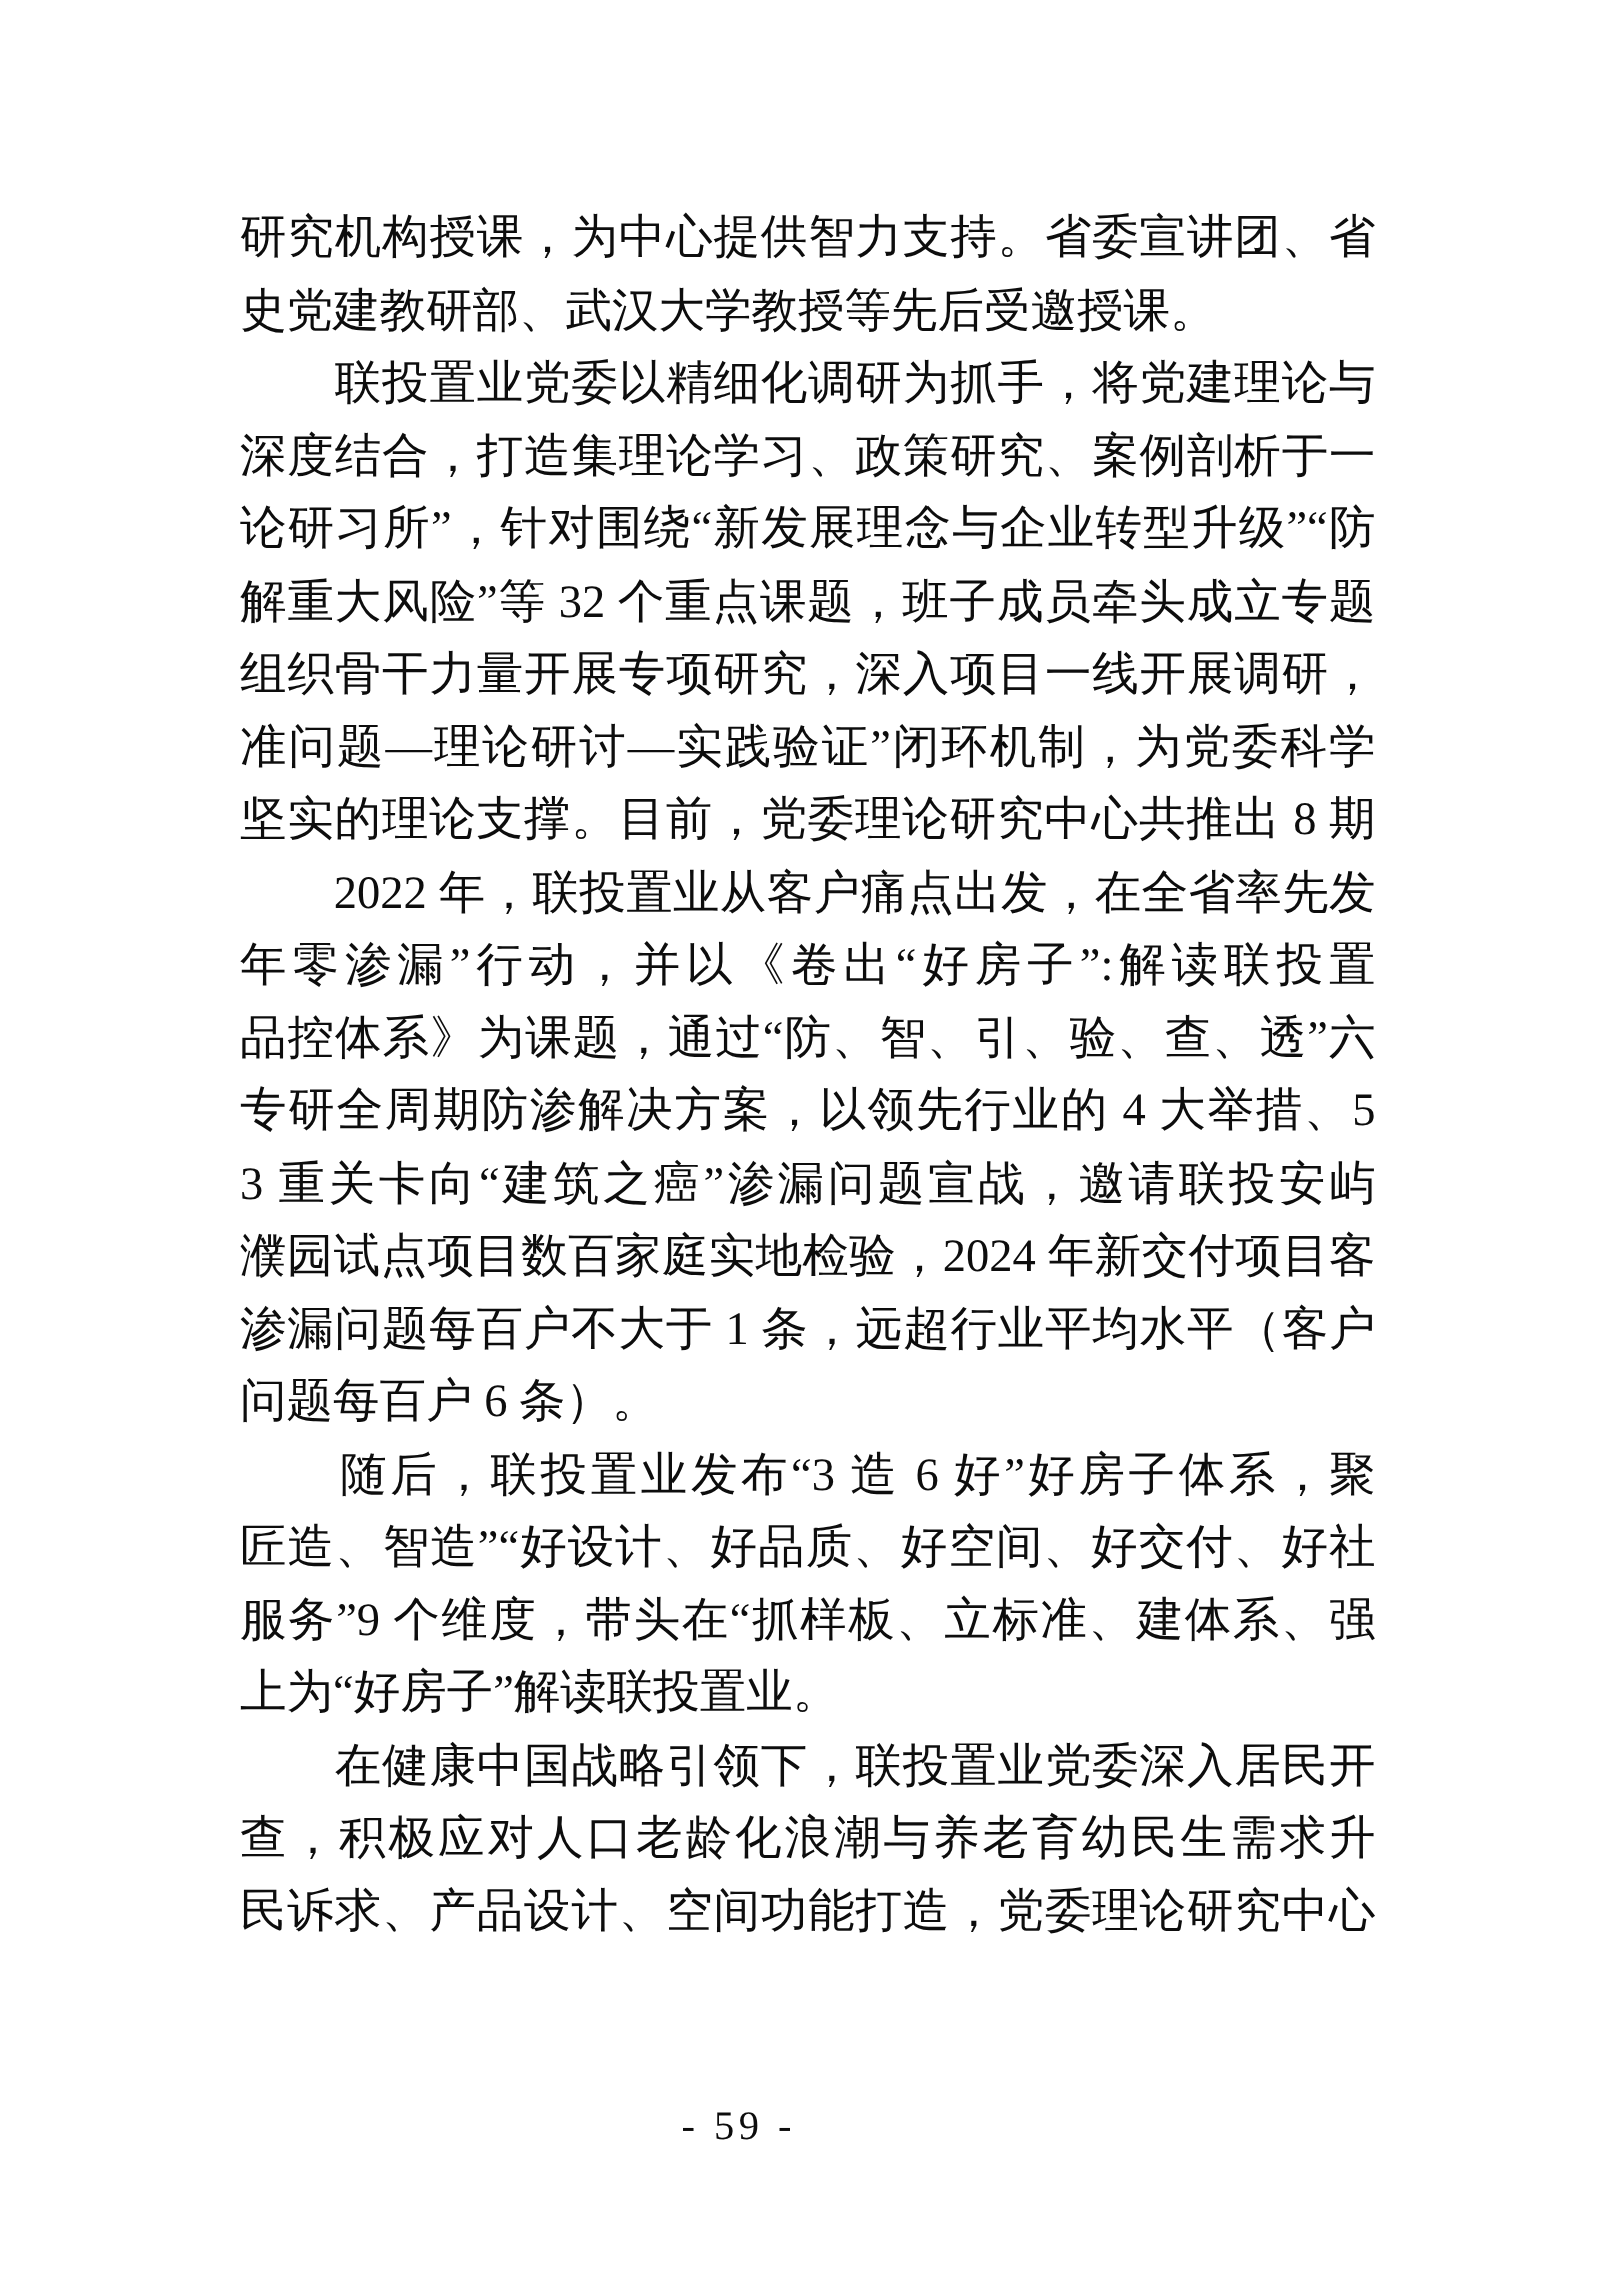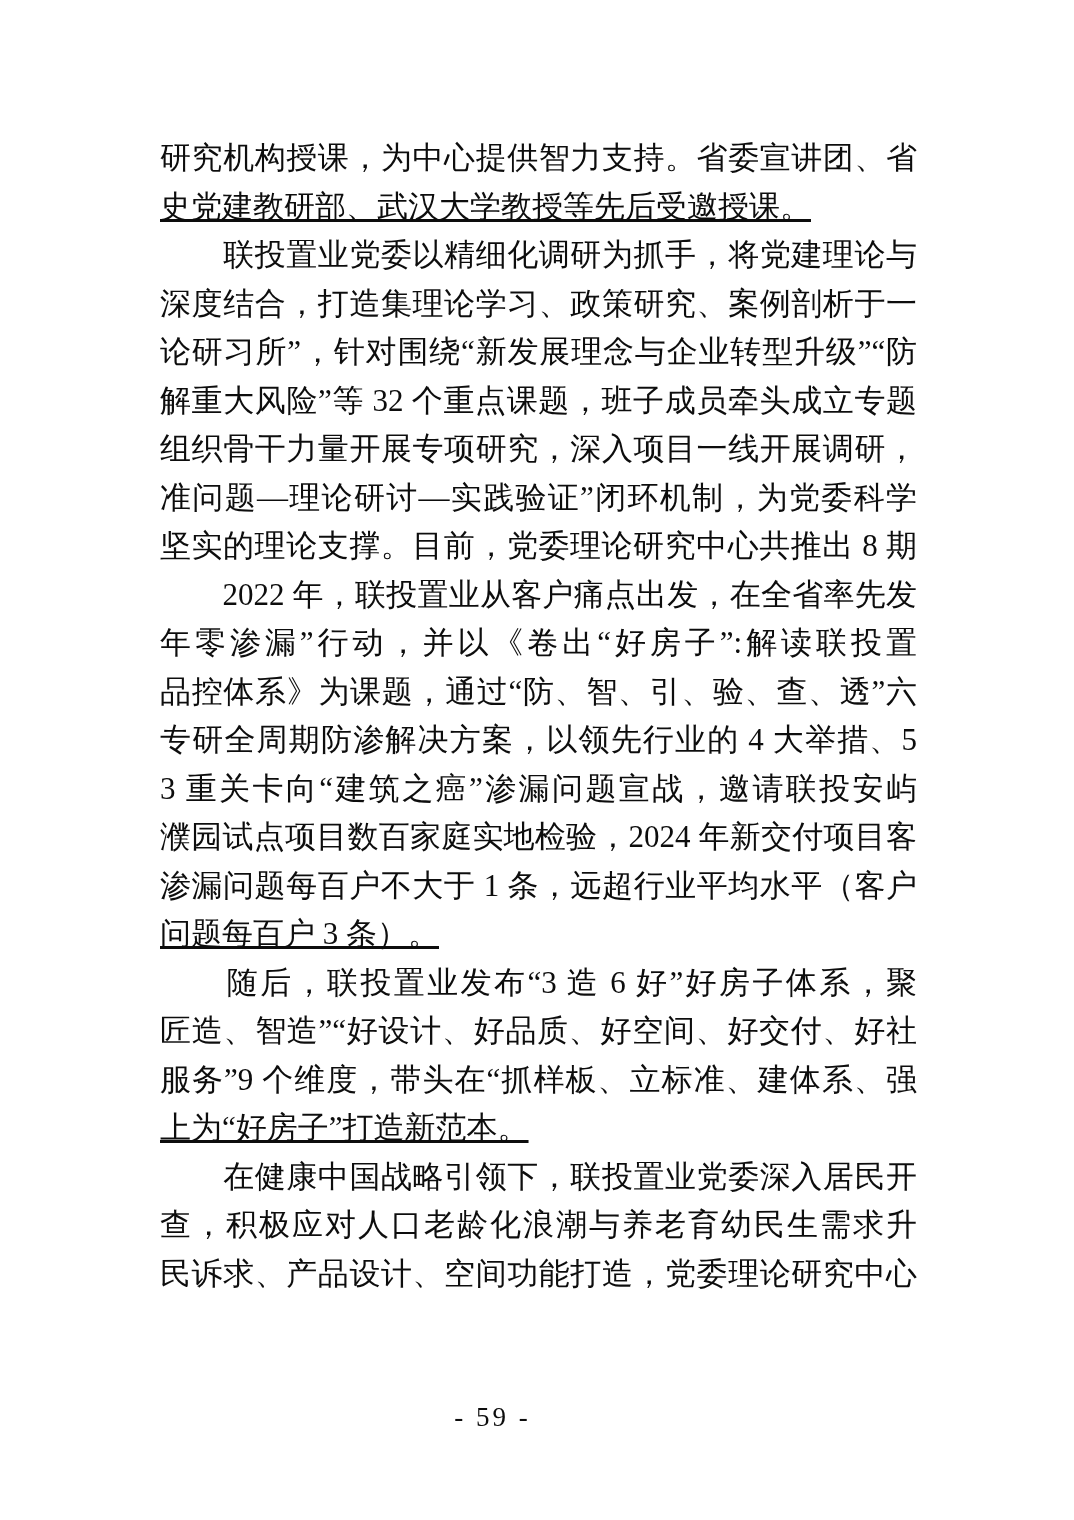--- a/index.html
+++ b/index.html
@@ -37,7 +37,6 @@
   }
   .line.para-end {
     text-align-last: left;
-    text-decoration: underline;
   }
   .footer {
     position: absolute;

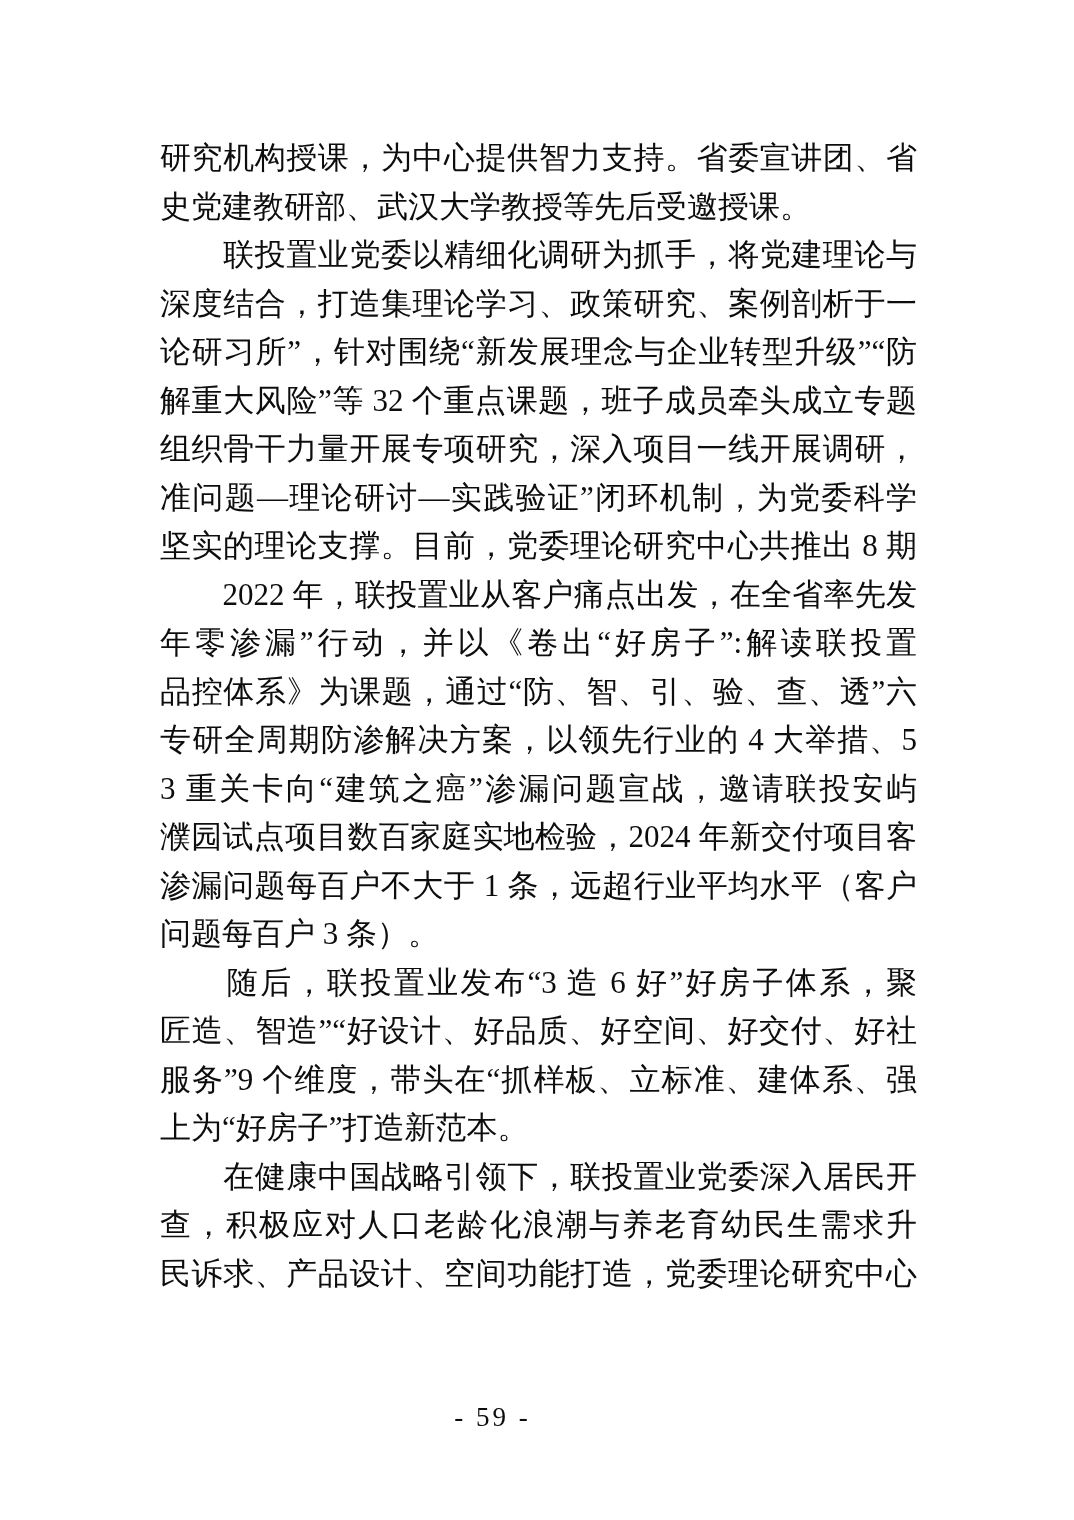--- a/index.html
+++ b/index.html
@@ -71,7 +71,7 @@
       <div class="line">3 重关卡向“建筑之癌”渗漏问题宣战，邀请联投安屿那、联投</div>
       <div class="line">濮园试点项目数百家庭实地检验，2024 年新交付项目客户投诉</div>
       <div class="line">渗漏问题每百户不大于 1 条，远超行业平均水平（客户投诉渗漏</div>
-      <div class="line para-end">问题每百户 3 条）。</div>
+      <div class="line para-end">问题每百户 6 条）。</div>
       <div class="line">　　随后，联投置业发布“3 造 6 好”好房子体系，聚焦“精造、</div>
       <div class="line">匠造、智造”“好设计、好品质、好空间、好交付、好社区、好</div>
       <div class="line">服务”9 个维度，带头在“抓样板、立标准、建体系、强科技”</div>

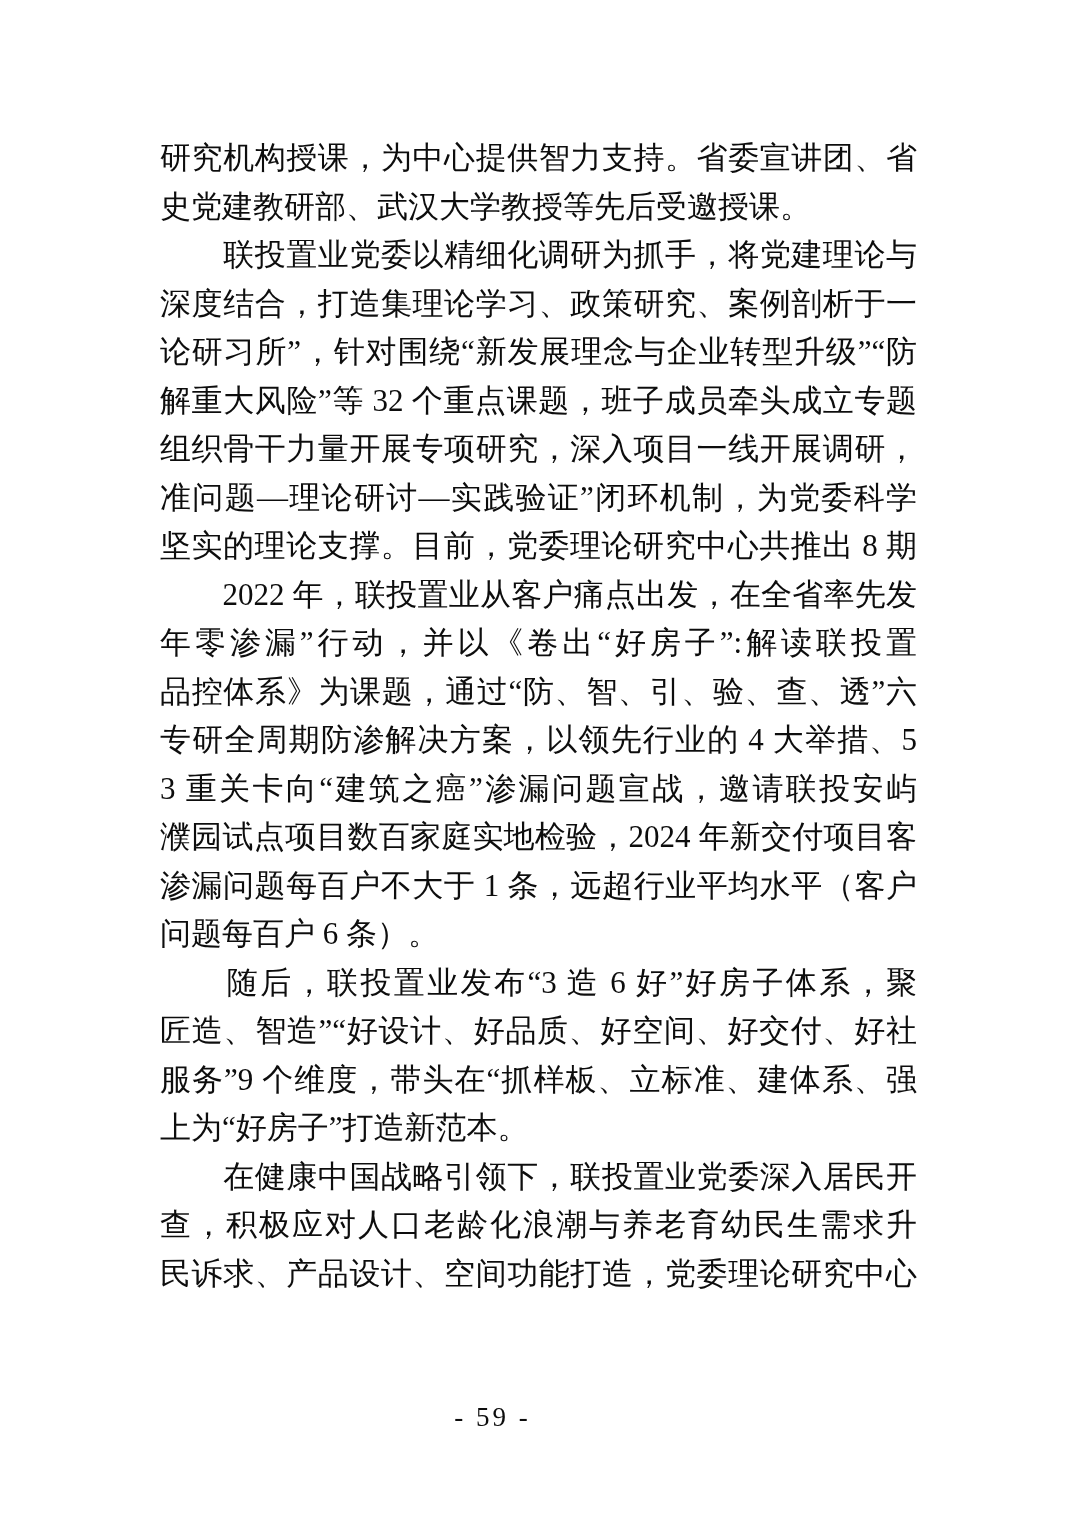--- a/index.html
+++ b/index.html
@@ -75,7 +75,7 @@
       <div class="line">　　随后，联投置业发布“3 造 6 好”好房子体系，聚焦“精造、</div>
       <div class="line">匠造、智造”“好设计、好品质、好空间、好交付、好社区、好</div>
       <div class="line">服务”9 个维度，带头在“抓样板、立标准、建体系、强科技”</div>
-      <div class="line para-end">上为“好房子”打造新范本。</div>
+      <div class="line para-end">上为“好房子”解读联投置业。</div>
       <div class="line">　　在健康中国战略引领下，联投置业党委深入居民开展问卷调</div>
       <div class="line">查，积极应对人口老龄化浪潮与养老育幼民生需求升级，围绕居</div>
       <div class="line">民诉求、产品设计、空间功能打造，党委理论研究中心开展《武</div>

